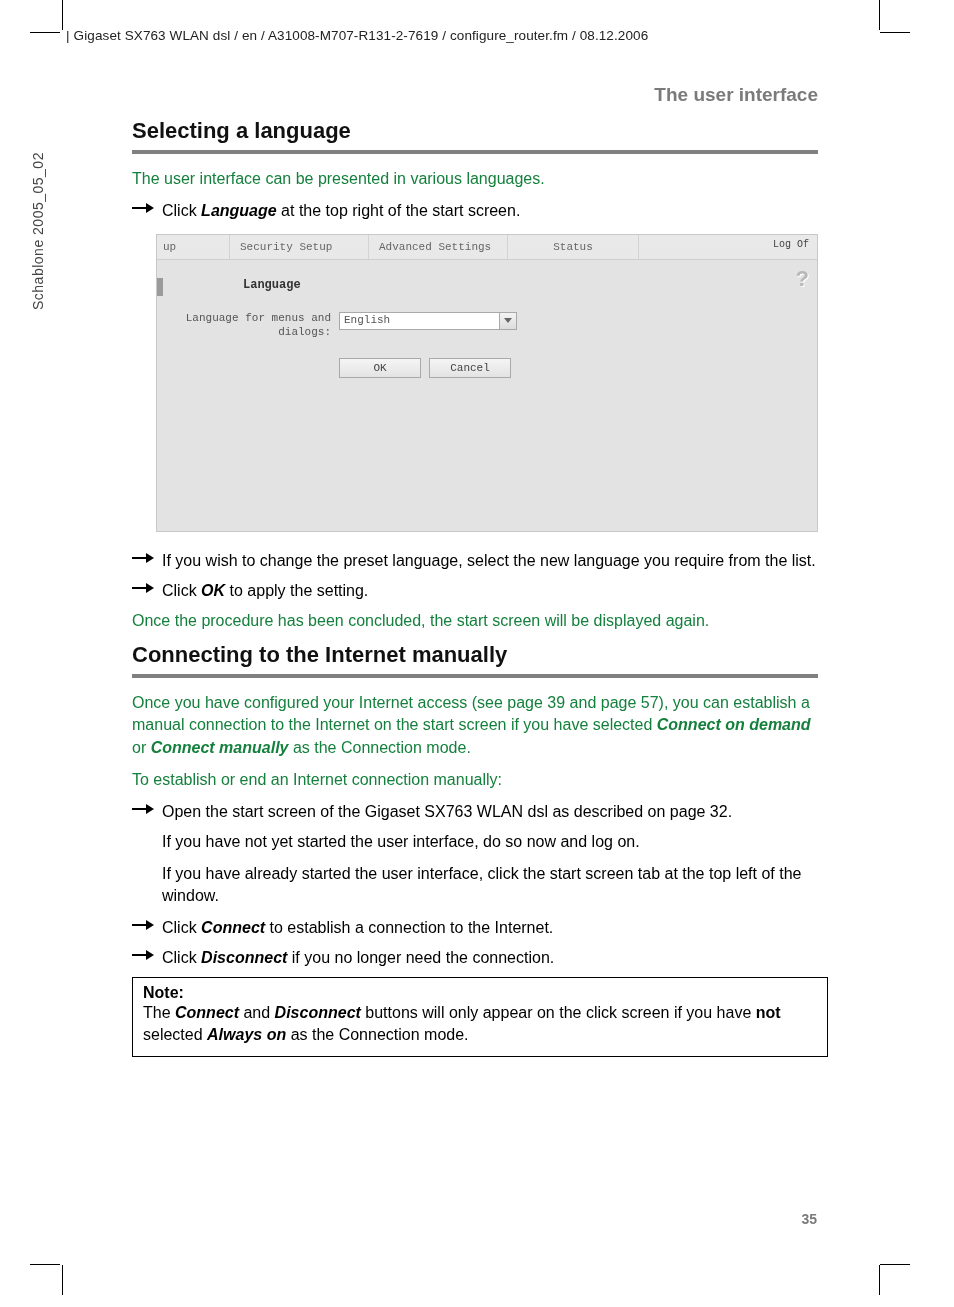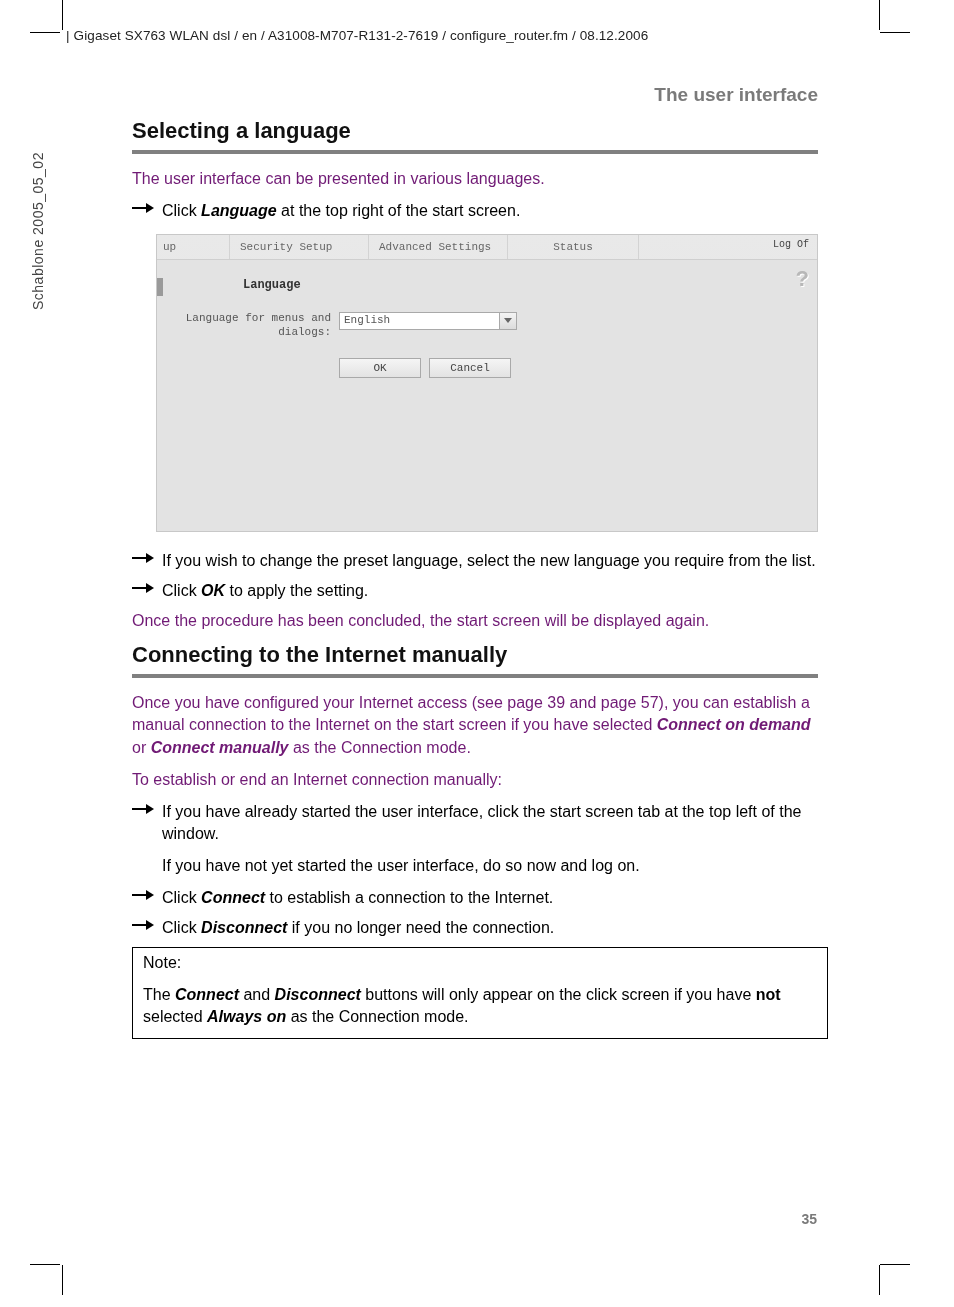--- a/index.html
+++ b/index.html
@@ -74,7 +74,7 @@
     margin: 0 0 10px 0;
     font-size: 16px;
     line-height: 1.38;
-    color: #701a75;
+    color: #15803d;
   }
 
   .arrow-item {

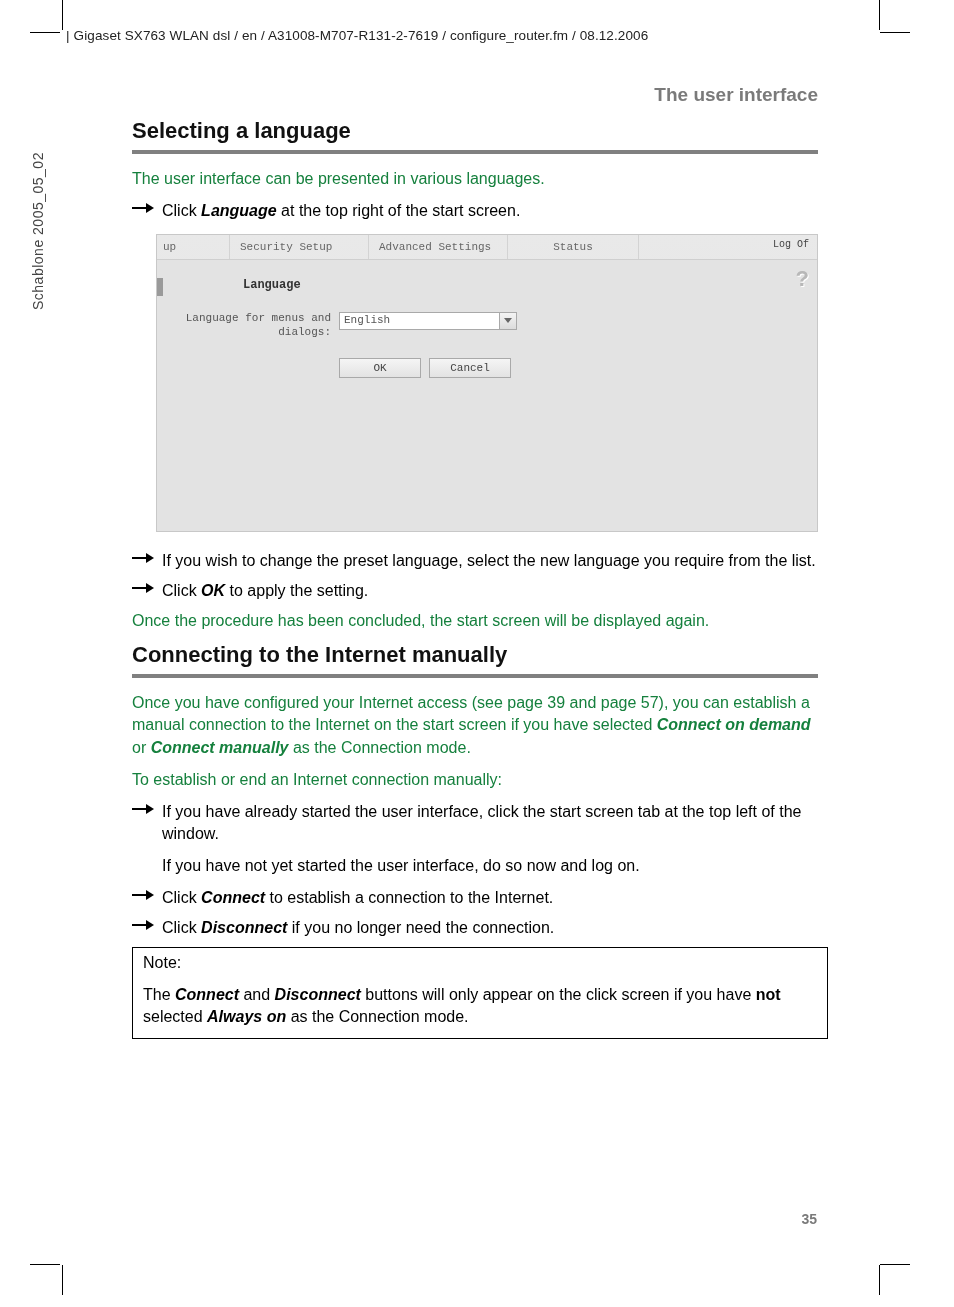--- a/index.html
+++ b/index.html
@@ -341,6 +341,7 @@
           <polygon points="14,1 22,6 14,11" fill="#000"></polygon>
         </svg>
     </span>
+    <span>Open the start screen of the Gigaset SX763 WLAN dsl as described on page 32.</span>
   </div>
   <p class="indent-para">If you have already started the user interface, click the start screen tab at the top left of the window.</p>
   <p class="indent-para">If you have not yet started the user interface, do so now and log on.</p>

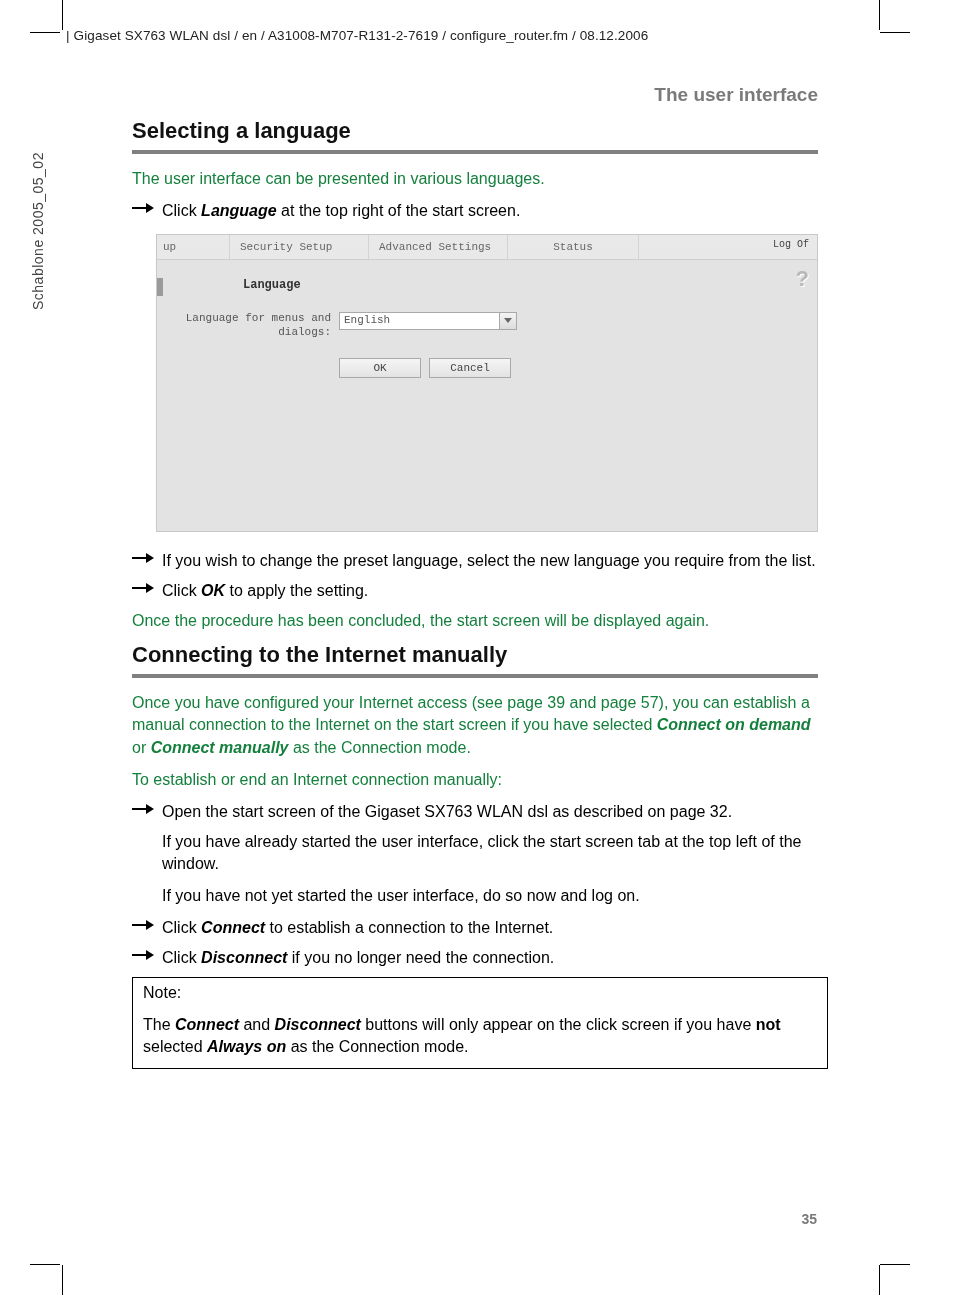--- a/index.html
+++ b/index.html
@@ -343,8 +343,8 @@
     </span>
     <span>Open the start screen of the Gigaset SX763 WLAN dsl as described on page 32.</span>
   </div>
+  <p class="indent-para">If you have not yet started the user interface, do so now and log on.</p>
   <p class="indent-para">If you have already started the user interface, click the start screen tab at the top left of the window.</p>
-  <p class="indent-para">If you have not yet started the user interface, do so now and log on.</p>
 
   <div class="arrow-item">
     <span class="arrow">

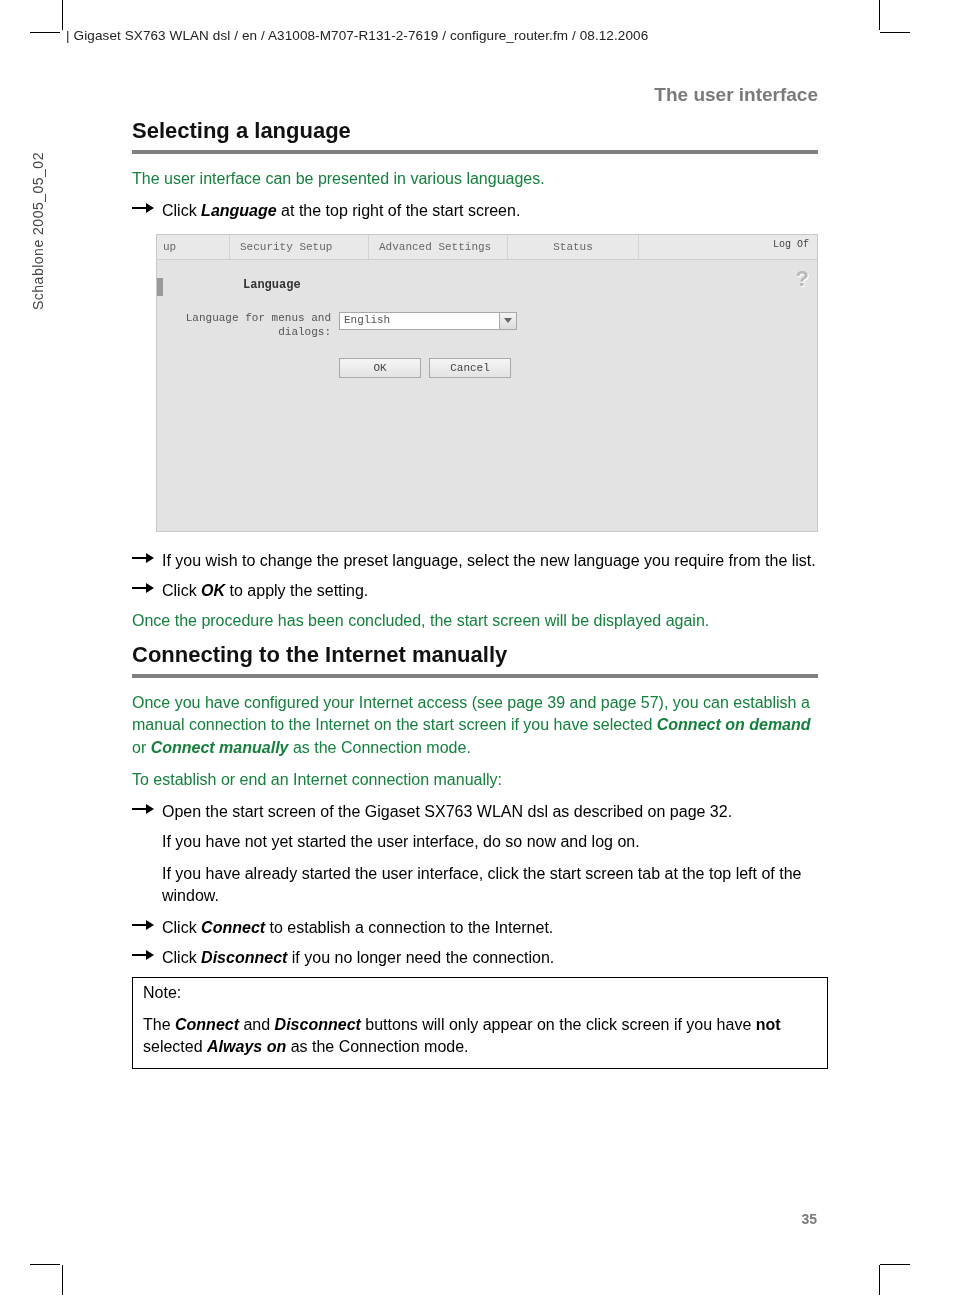--- a/index.html
+++ b/index.html
@@ -214,9 +214,9 @@
     width: 674px;
   }
   .note-box .note-title {
-    font-weight: 400;
-    font-size: 16px;
-    margin-bottom: 12px;
+    font-weight: 700;
+    font-size: 16px;
+    margin-bottom: 0;
   }
   .note-box .note-body {
     font-size: 16px;

